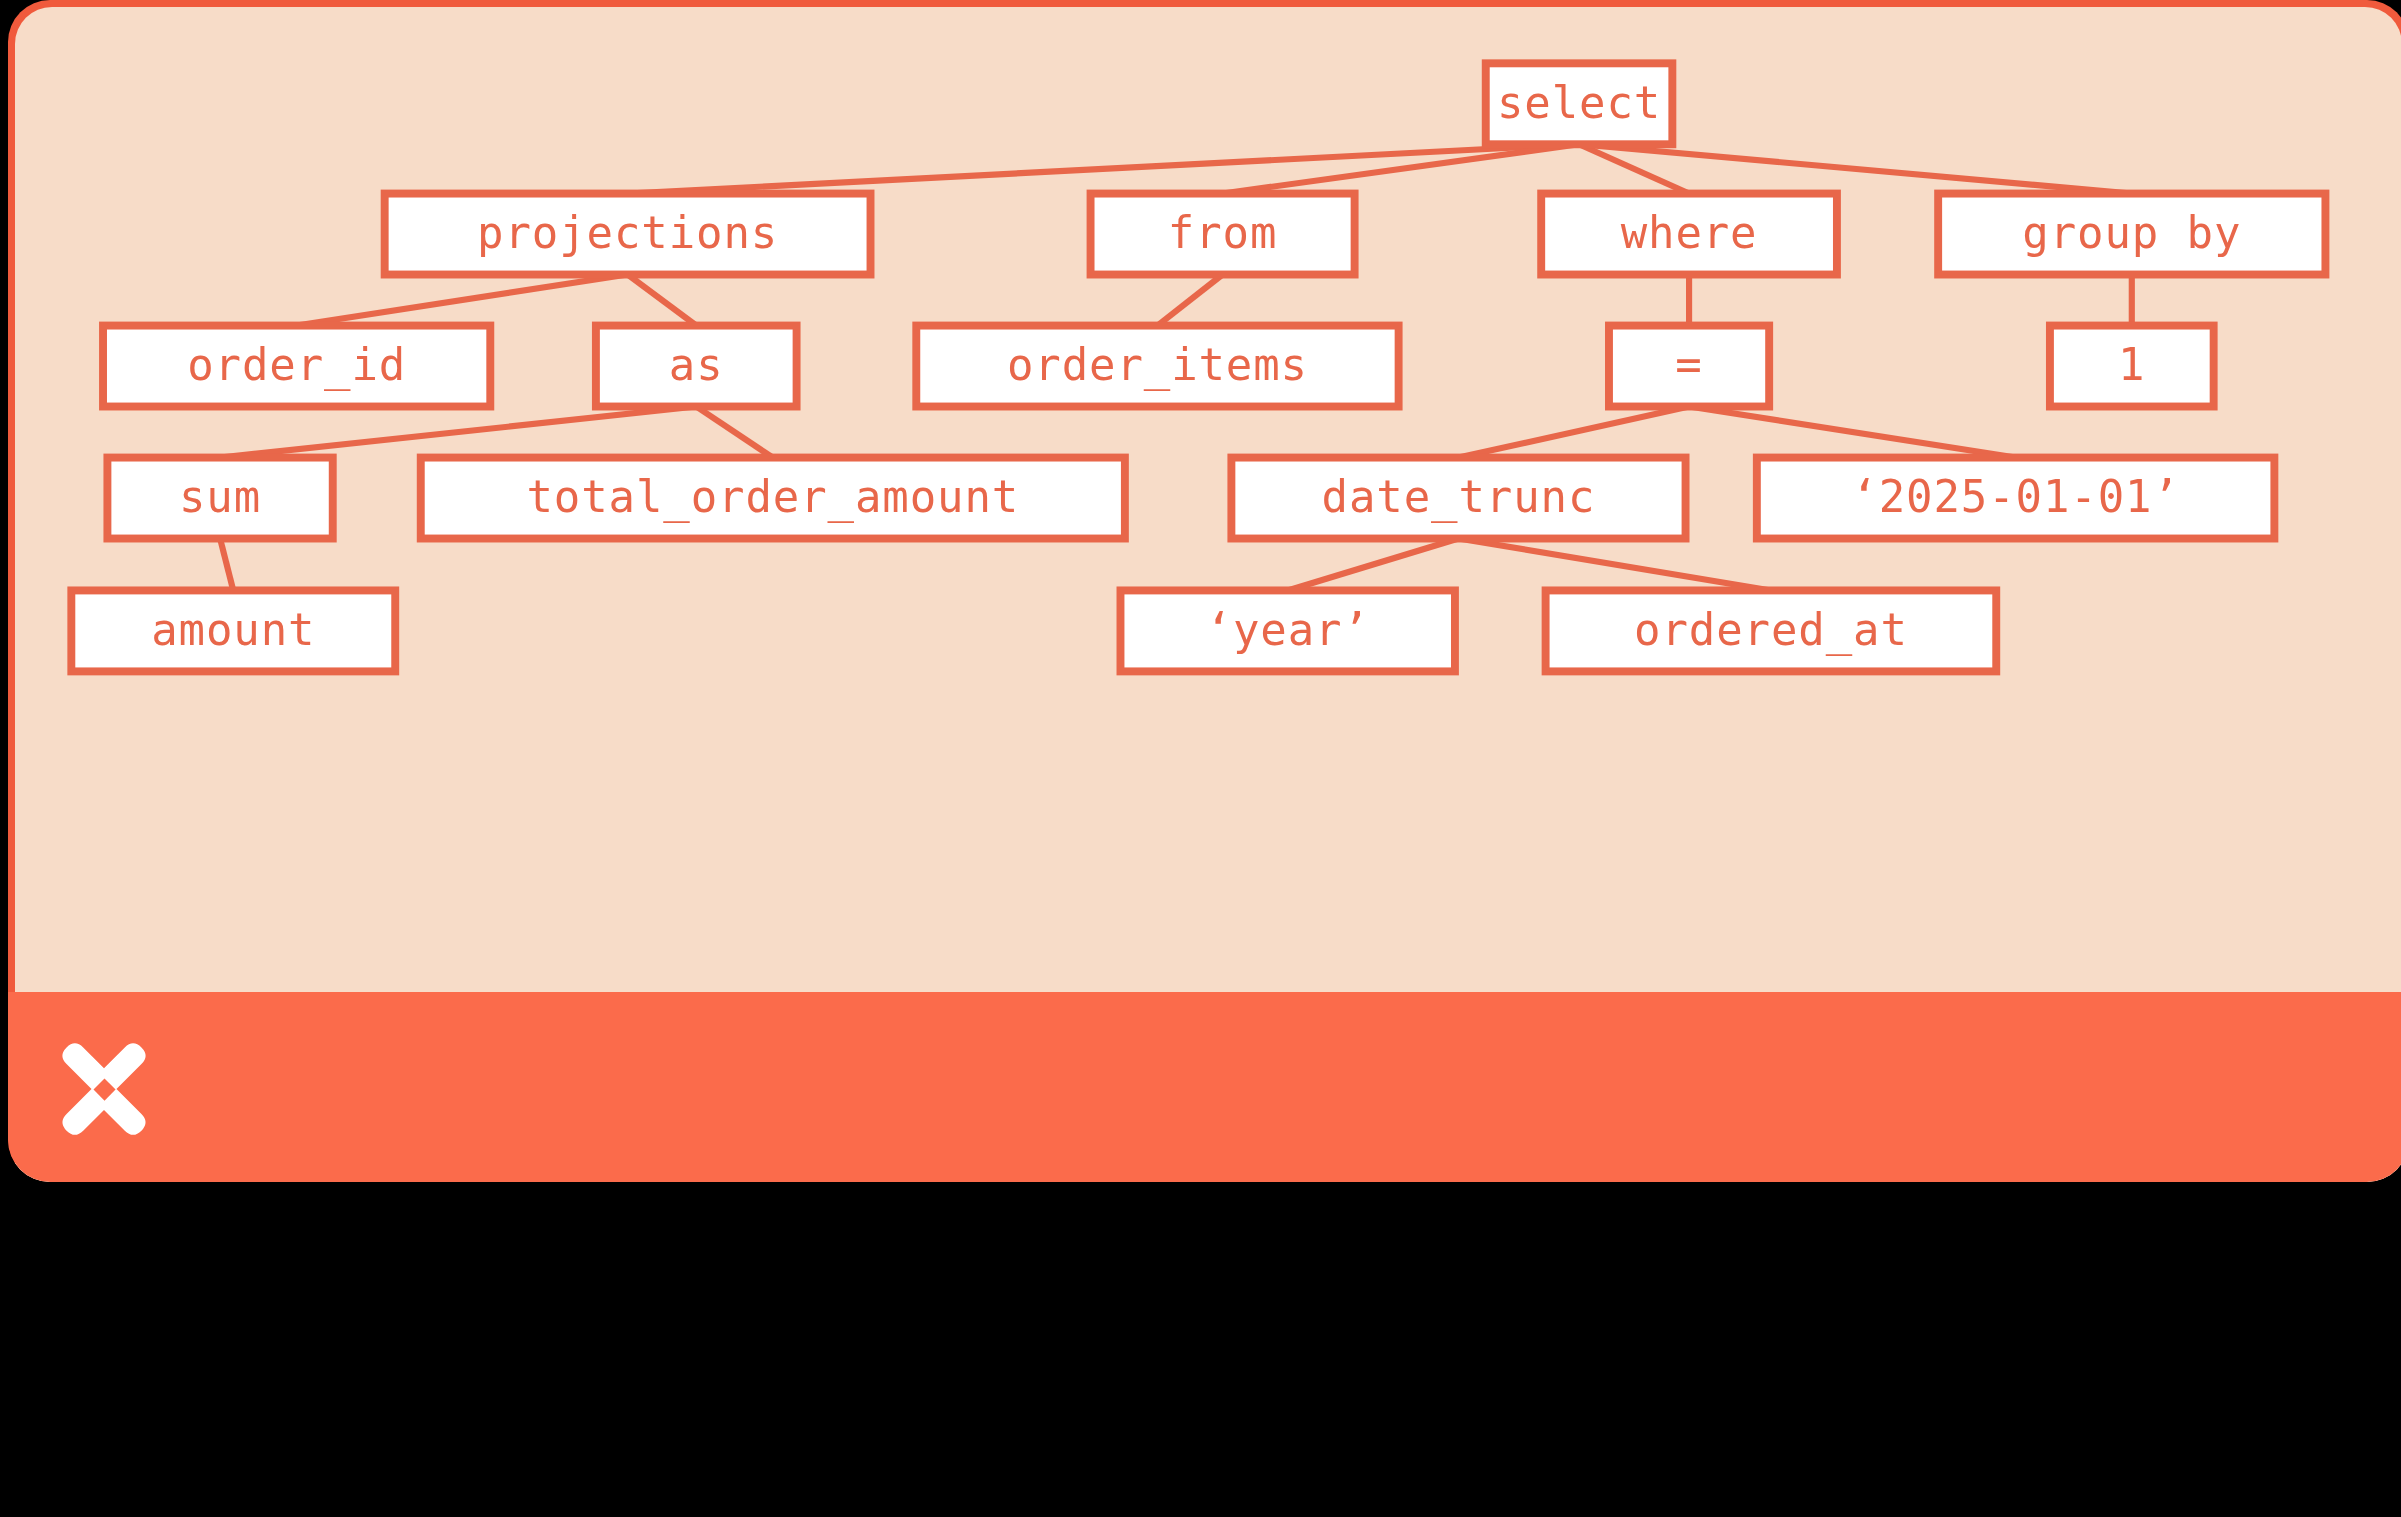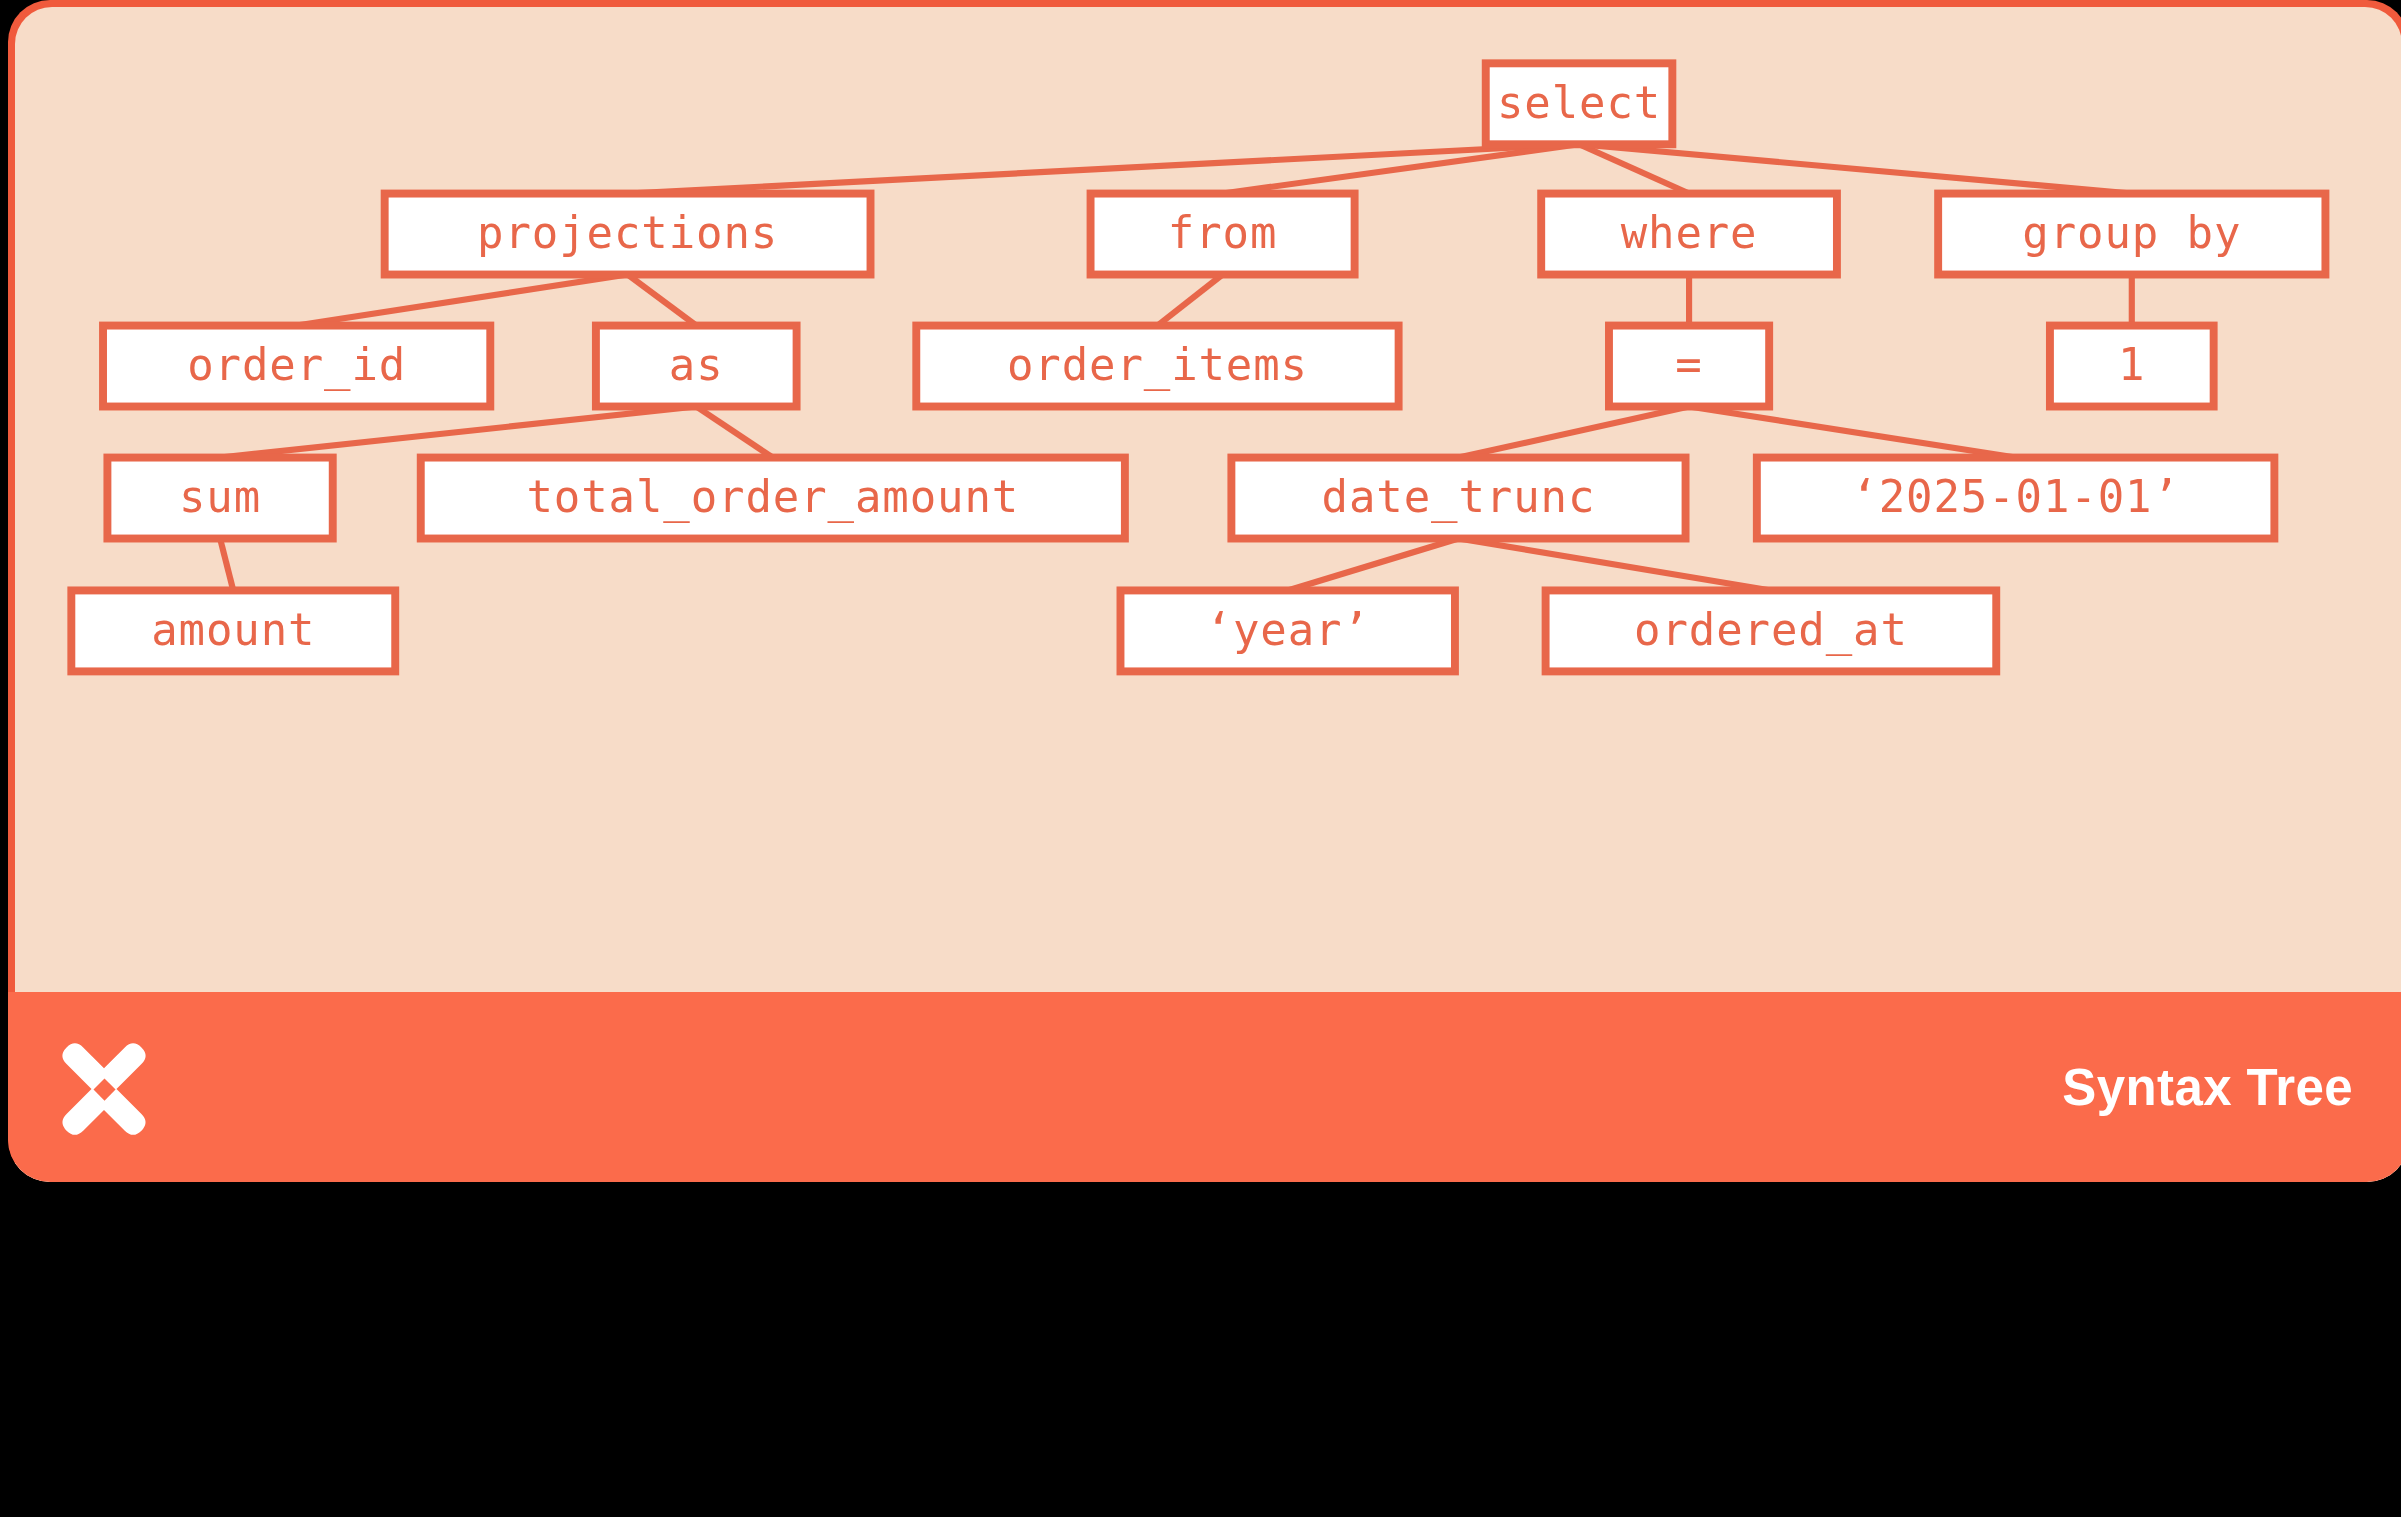--- a/index.html
+++ b/index.html
@@ -162,7 +162,6 @@
       <path d="M14 22 Q6 14 14 6 Q22 -2 30 6 L50 26 L70 6 Q78 -2 86 6 Q94 14 86 22 L62 46 L86 70 Q94 78 86 86 Q78 94 70 86 L50 66 L30 86 Q22 94 14 86 Q6 78 14 70 L38 46 Z" fill="#FFFFFF" transform="translate(0,6)"></path>
       <rect x="43" y="45" width="15" height="15" fill="#FB6B4B" transform="rotate(45 50.5 52.5)"></rect>
     </svg>
-    <div id="footer-title">Syntax Tree</div>
   </div>
 
 </div>

